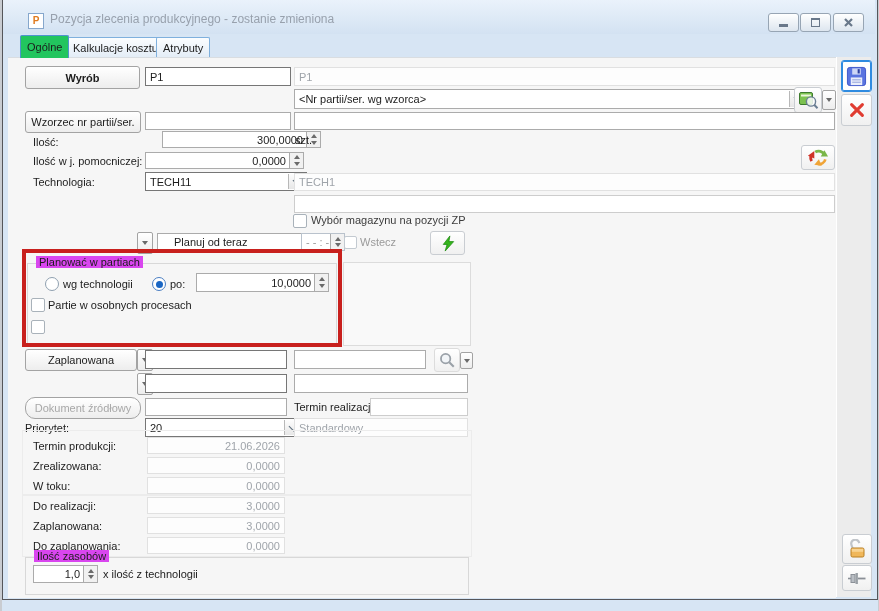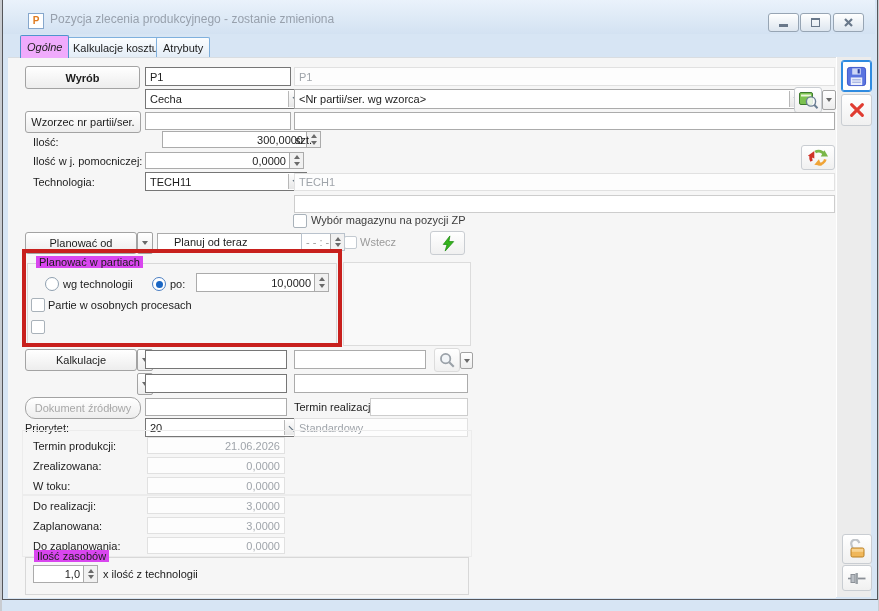--- a/index.html
+++ b/index.html
@@ -21,7 +21,7 @@
   .tab{position:absolute;border:1px solid #7fb0dd;border-bottom:none;border-radius:2px 2px 0 0;
        background:linear-gradient(#fbfdff,#e2ecf6);display:flex;align-items:center;justify-content:center;
        padding:0 6px;white-space:nowrap;}
-  .tab.active{background:#f0abfc;border-color:#4f94cd;z-index:3;font-style:italic;}
+  .tab.active{background:#22c55e;border-color:#4f94cd;z-index:3;}
   
   .content{position:absolute;left:8px;top:57px;width:828px;height:540px;background:#f6f6f6;
            border-top:1px solid #d9dde1;}

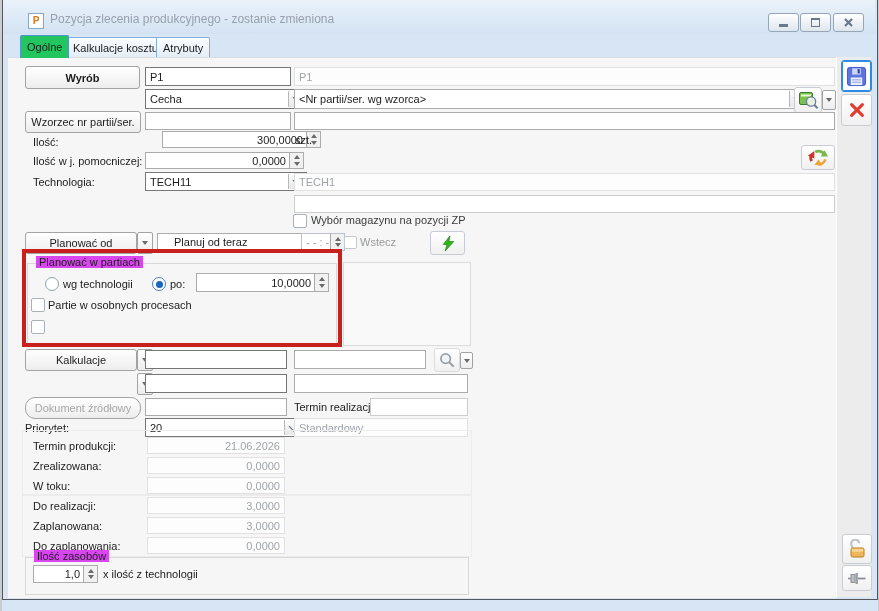--- a/index.html
+++ b/index.html
@@ -98,12 +98,6 @@
   <div class="inp dk" style="left:145px;top:67px;width:136px;height:17px;">P1</div>
   <div class="inp dis" style="left:294px;top:67px;width:531px;height:17px;">P1</div>
 
-  <div class="inp dk" style="left:145px;top:89px;width:136px;height:18px;padding-right:20px;">
-    <span>Cecha</span>
-    <div class="ca">
-        <div class="chev"></div>
-      </div>
-  </div>
   <div class="inp" style="left:294px;top:89px;width:488px;height:18px;padding-right:20px;">
     <span>&lt;Nr partii/ser. wg wzorca&gt;</span>
     <div class="ca">

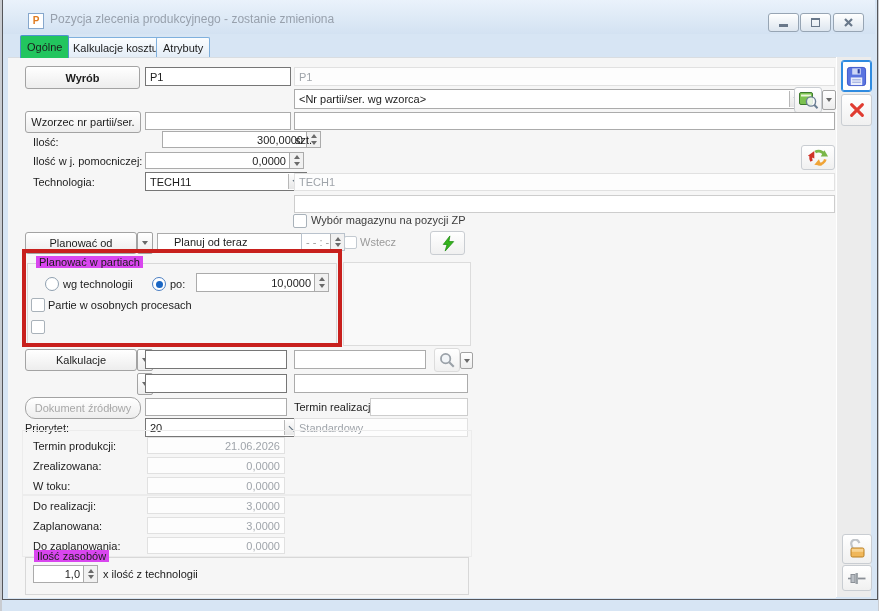--- a/index.html
+++ b/index.html
@@ -163,7 +163,6 @@
   <div class="cb" style="left:293px;top:214px;"></div>
   <div class="lbl" style="left:311px;top:214px;color:#3c3c3c;">Wybór magazynu na pozycji ZP</div>
 
-  <div class="btn" style="left:25px;top:232px;width:110px;height:20px;">Planować od</div>
   <div class="mini" style="left:137px;top:232px;width:14px;height:20px;">
       <div class="td"></div>
     </div>

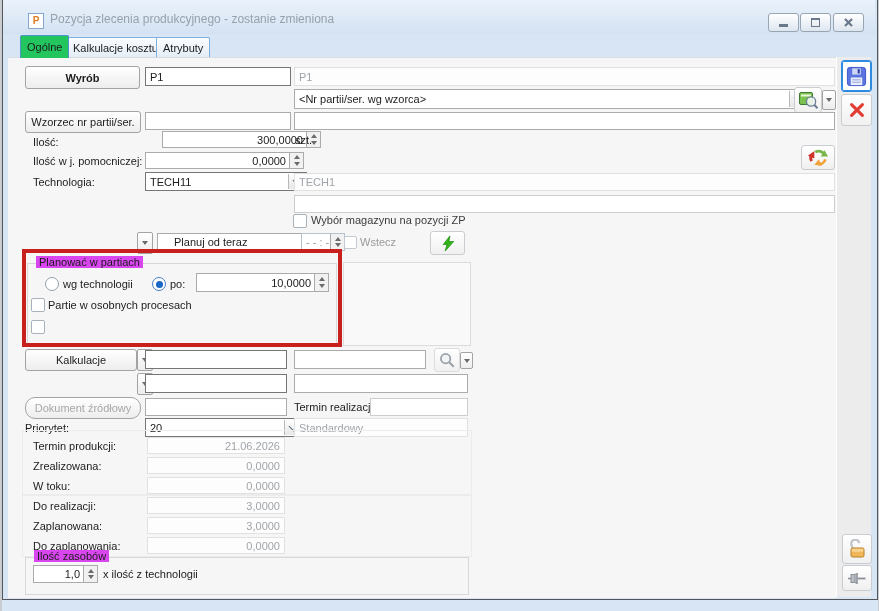--- a/index.html
+++ b/index.html
@@ -202,7 +202,7 @@
 
   <div class="panel" style="left:343px;top:262px;width:126px;height:82px;"></div>
 
-  <div class="btn" style="left:25px;top:349px;width:110px;height:20px;">Kalkulacje</div>
+  <div class="btn" style="left:25px;top:349px;width:110px;height:20px;">Zaplanowana</div>
   <div class="mini" style="left:137px;top:349px;width:14px;height:20px;">
       <div class="td"></div>
     </div>

